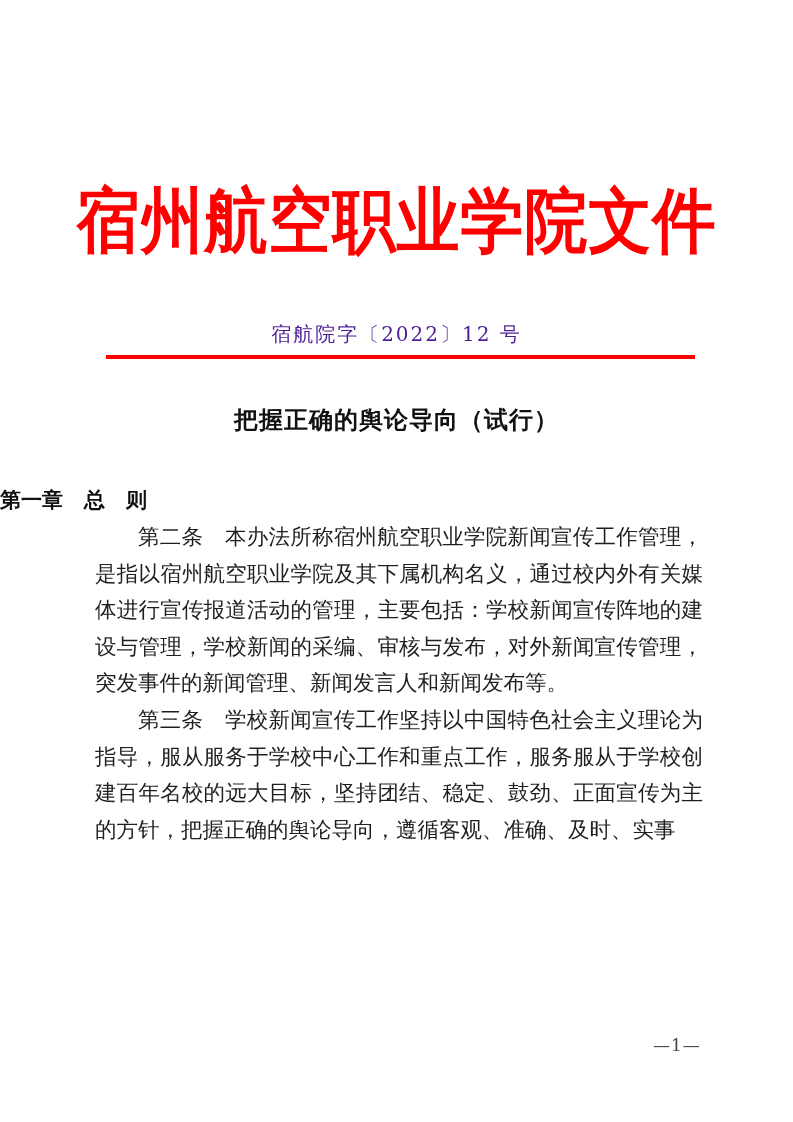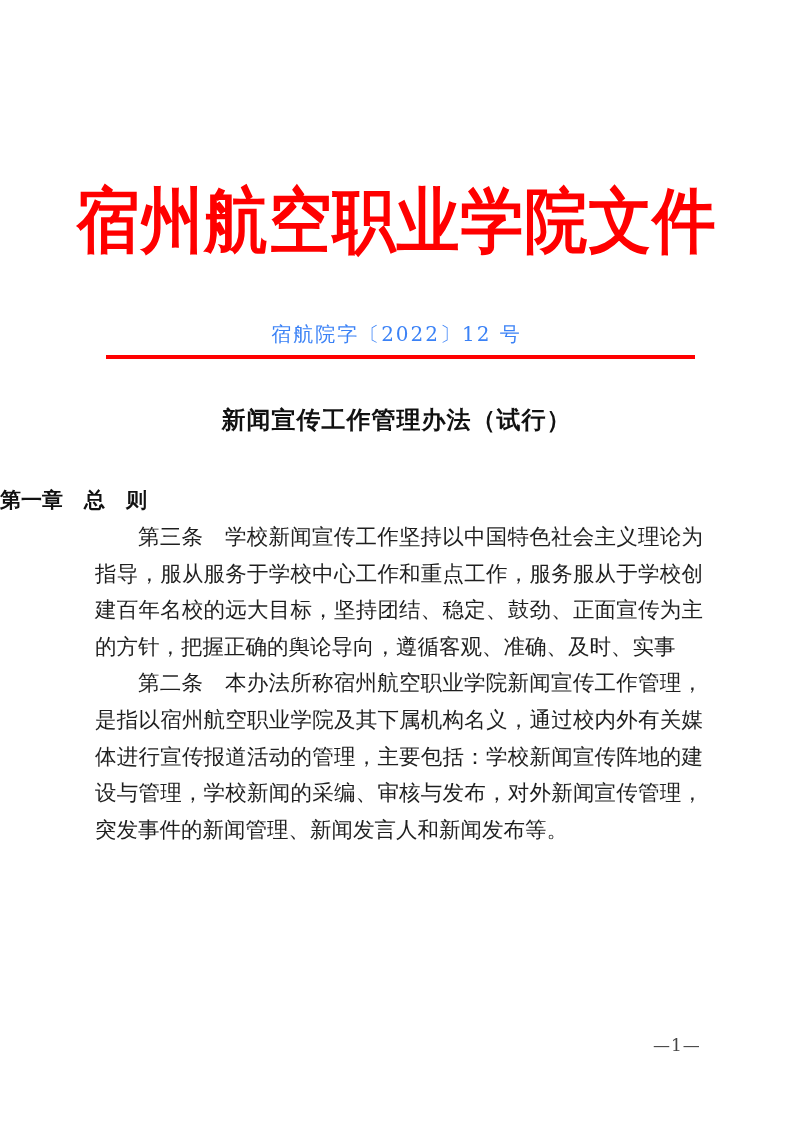--- a/index.html
+++ b/index.html
@@ -41,7 +41,7 @@
     text-align: center;
     font-size: 20px;
     letter-spacing: 2px;
-    color: #3b82f6;
+    color: #4c1d95;
     white-space: nowrap;
   }
   .red-rule {

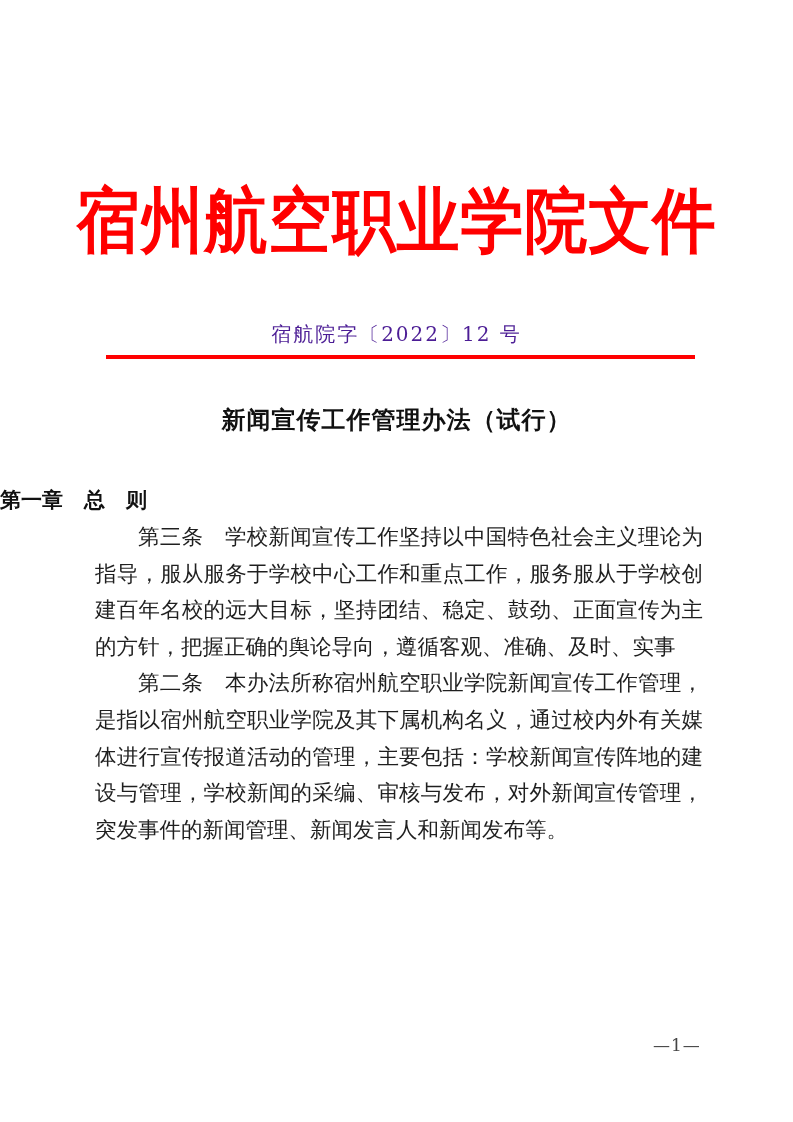--- a/index.html
+++ b/index.html
@@ -112,7 +112,7 @@
 
   <div class="red-rule"></div>
 
-  <div class="doc-title">新闻宣传工作管理办法（试行）</div>
+  <div class="doc-title">把握正确的舆论导向（试行）</div>
 
   <div class="chapter-heading">第一章　总　则</div>
 

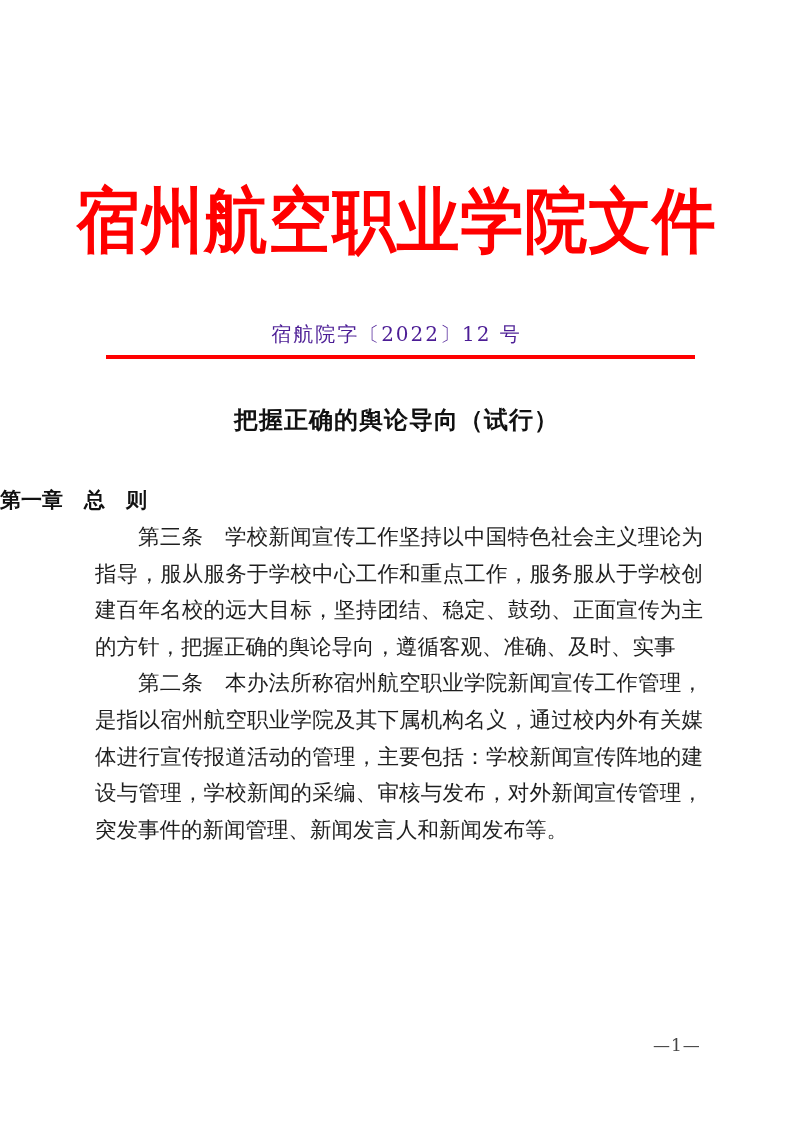--- a/index.html
+++ b/index.html
@@ -117,8 +117,8 @@
   <div class="chapter-heading">第一章　总　则</div>
 
   <div class="body-text">
+    <p>第二条　本办法所称宿州航空职业学院新闻宣传工作管理，是指以宿州航空职业学院及其下属机构名义，通过校内外有关媒体进行宣传报道活动的管理，主要包括：学校新闻宣传阵地的建设与管理，学校新闻的采编、审核与发布，对外新闻宣传管理，突发事件的新闻管理、新闻发言人和新闻发布等。</p>
     <p>第三条　学校新闻宣传工作坚持以中国特色社会主义理论为指导，服从服务于学校中心工作和重点工作，服务服从于学校创建百年名校的远大目标，坚持团结、稳定、鼓劲、正面宣传为主的方针，把握正确的舆论导向，遵循客观、准确、及时、实事</p>
-    <p>第二条　本办法所称宿州航空职业学院新闻宣传工作管理，是指以宿州航空职业学院及其下属机构名义，通过校内外有关媒体进行宣传报道活动的管理，主要包括：学校新闻宣传阵地的建设与管理，学校新闻的采编、审核与发布，对外新闻宣传管理，突发事件的新闻管理、新闻发言人和新闻发布等。</p>
   </div>
 
   <div class="page-number">—1—</div>

